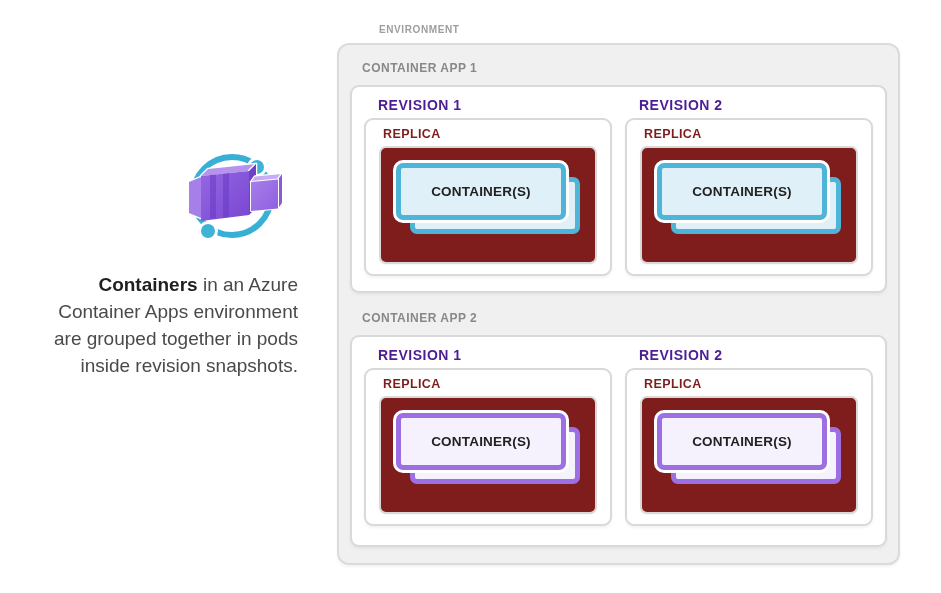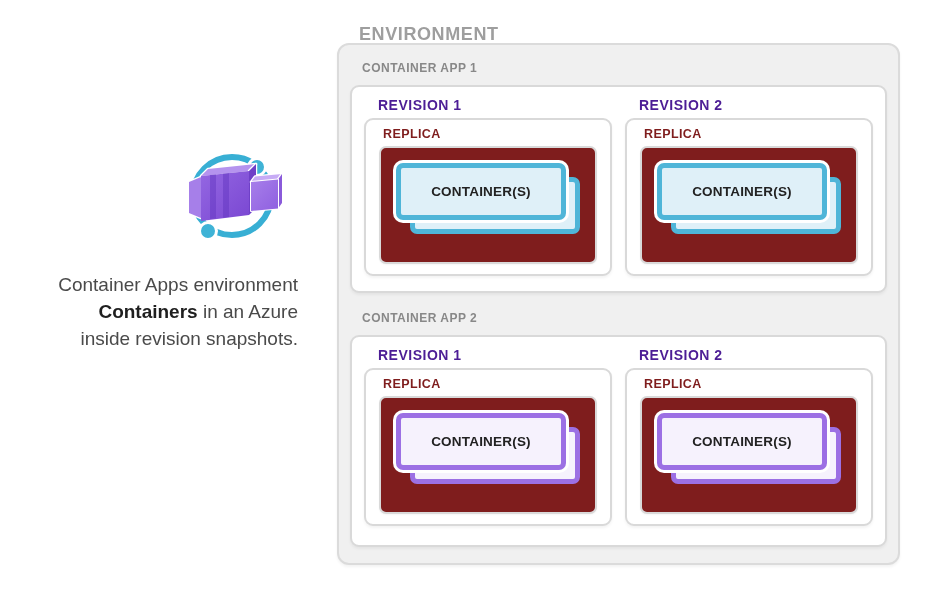--- a/index.html
+++ b/index.html
@@ -21,7 +21,7 @@
   .caption b{color:#1f1f1f;font-weight:700;}
   
   .env-label{
-    position:absolute;left:359px;top:24px;font-size:18px;font-weight:700;
+    position:absolute;left:379px;top:24px;font-size:10px;font-weight:700;
     color:#9E9E9E;letter-spacing:.6px;
   }
   .env-box{

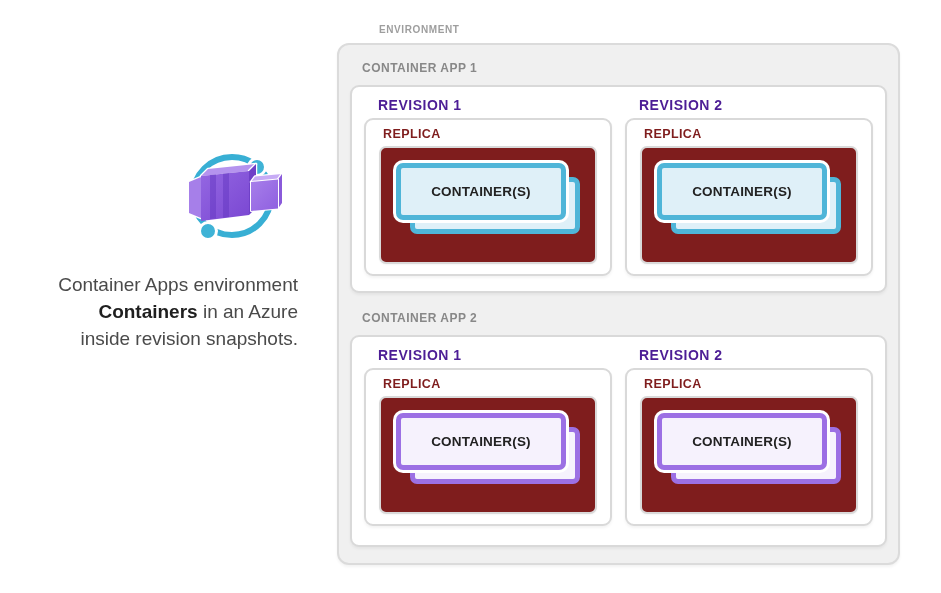--- a/index.html
+++ b/index.html
@@ -105,8 +105,8 @@
 </div>
 
 <div class="caption">
+  <div><b>Containers</b><span> in an Azure</span></div>
   <div>Container Apps environment</div>
-  <div><b>Containers</b><span> in an Azure</span></div>
   <div>inside revision snapshots.</div>
 </div>
 

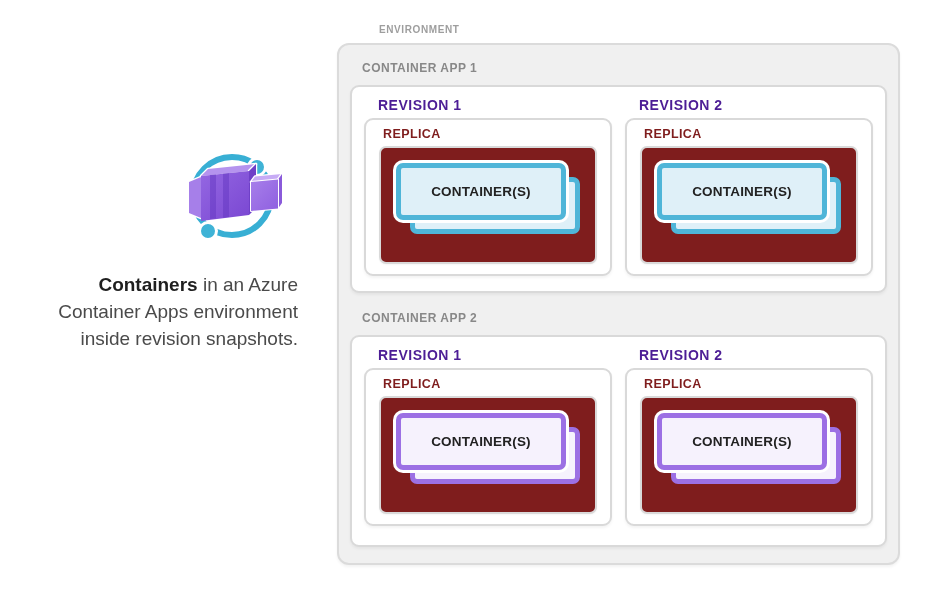--- a/index.html
+++ b/index.html
@@ -107,6 +107,7 @@
 <div class="caption">
   <div><b>Containers</b><span> in an Azure</span></div>
   <div>Container Apps environment</div>
+  <div>are grouped together in pods</div>
   <div>inside revision snapshots.</div>
 </div>
 

